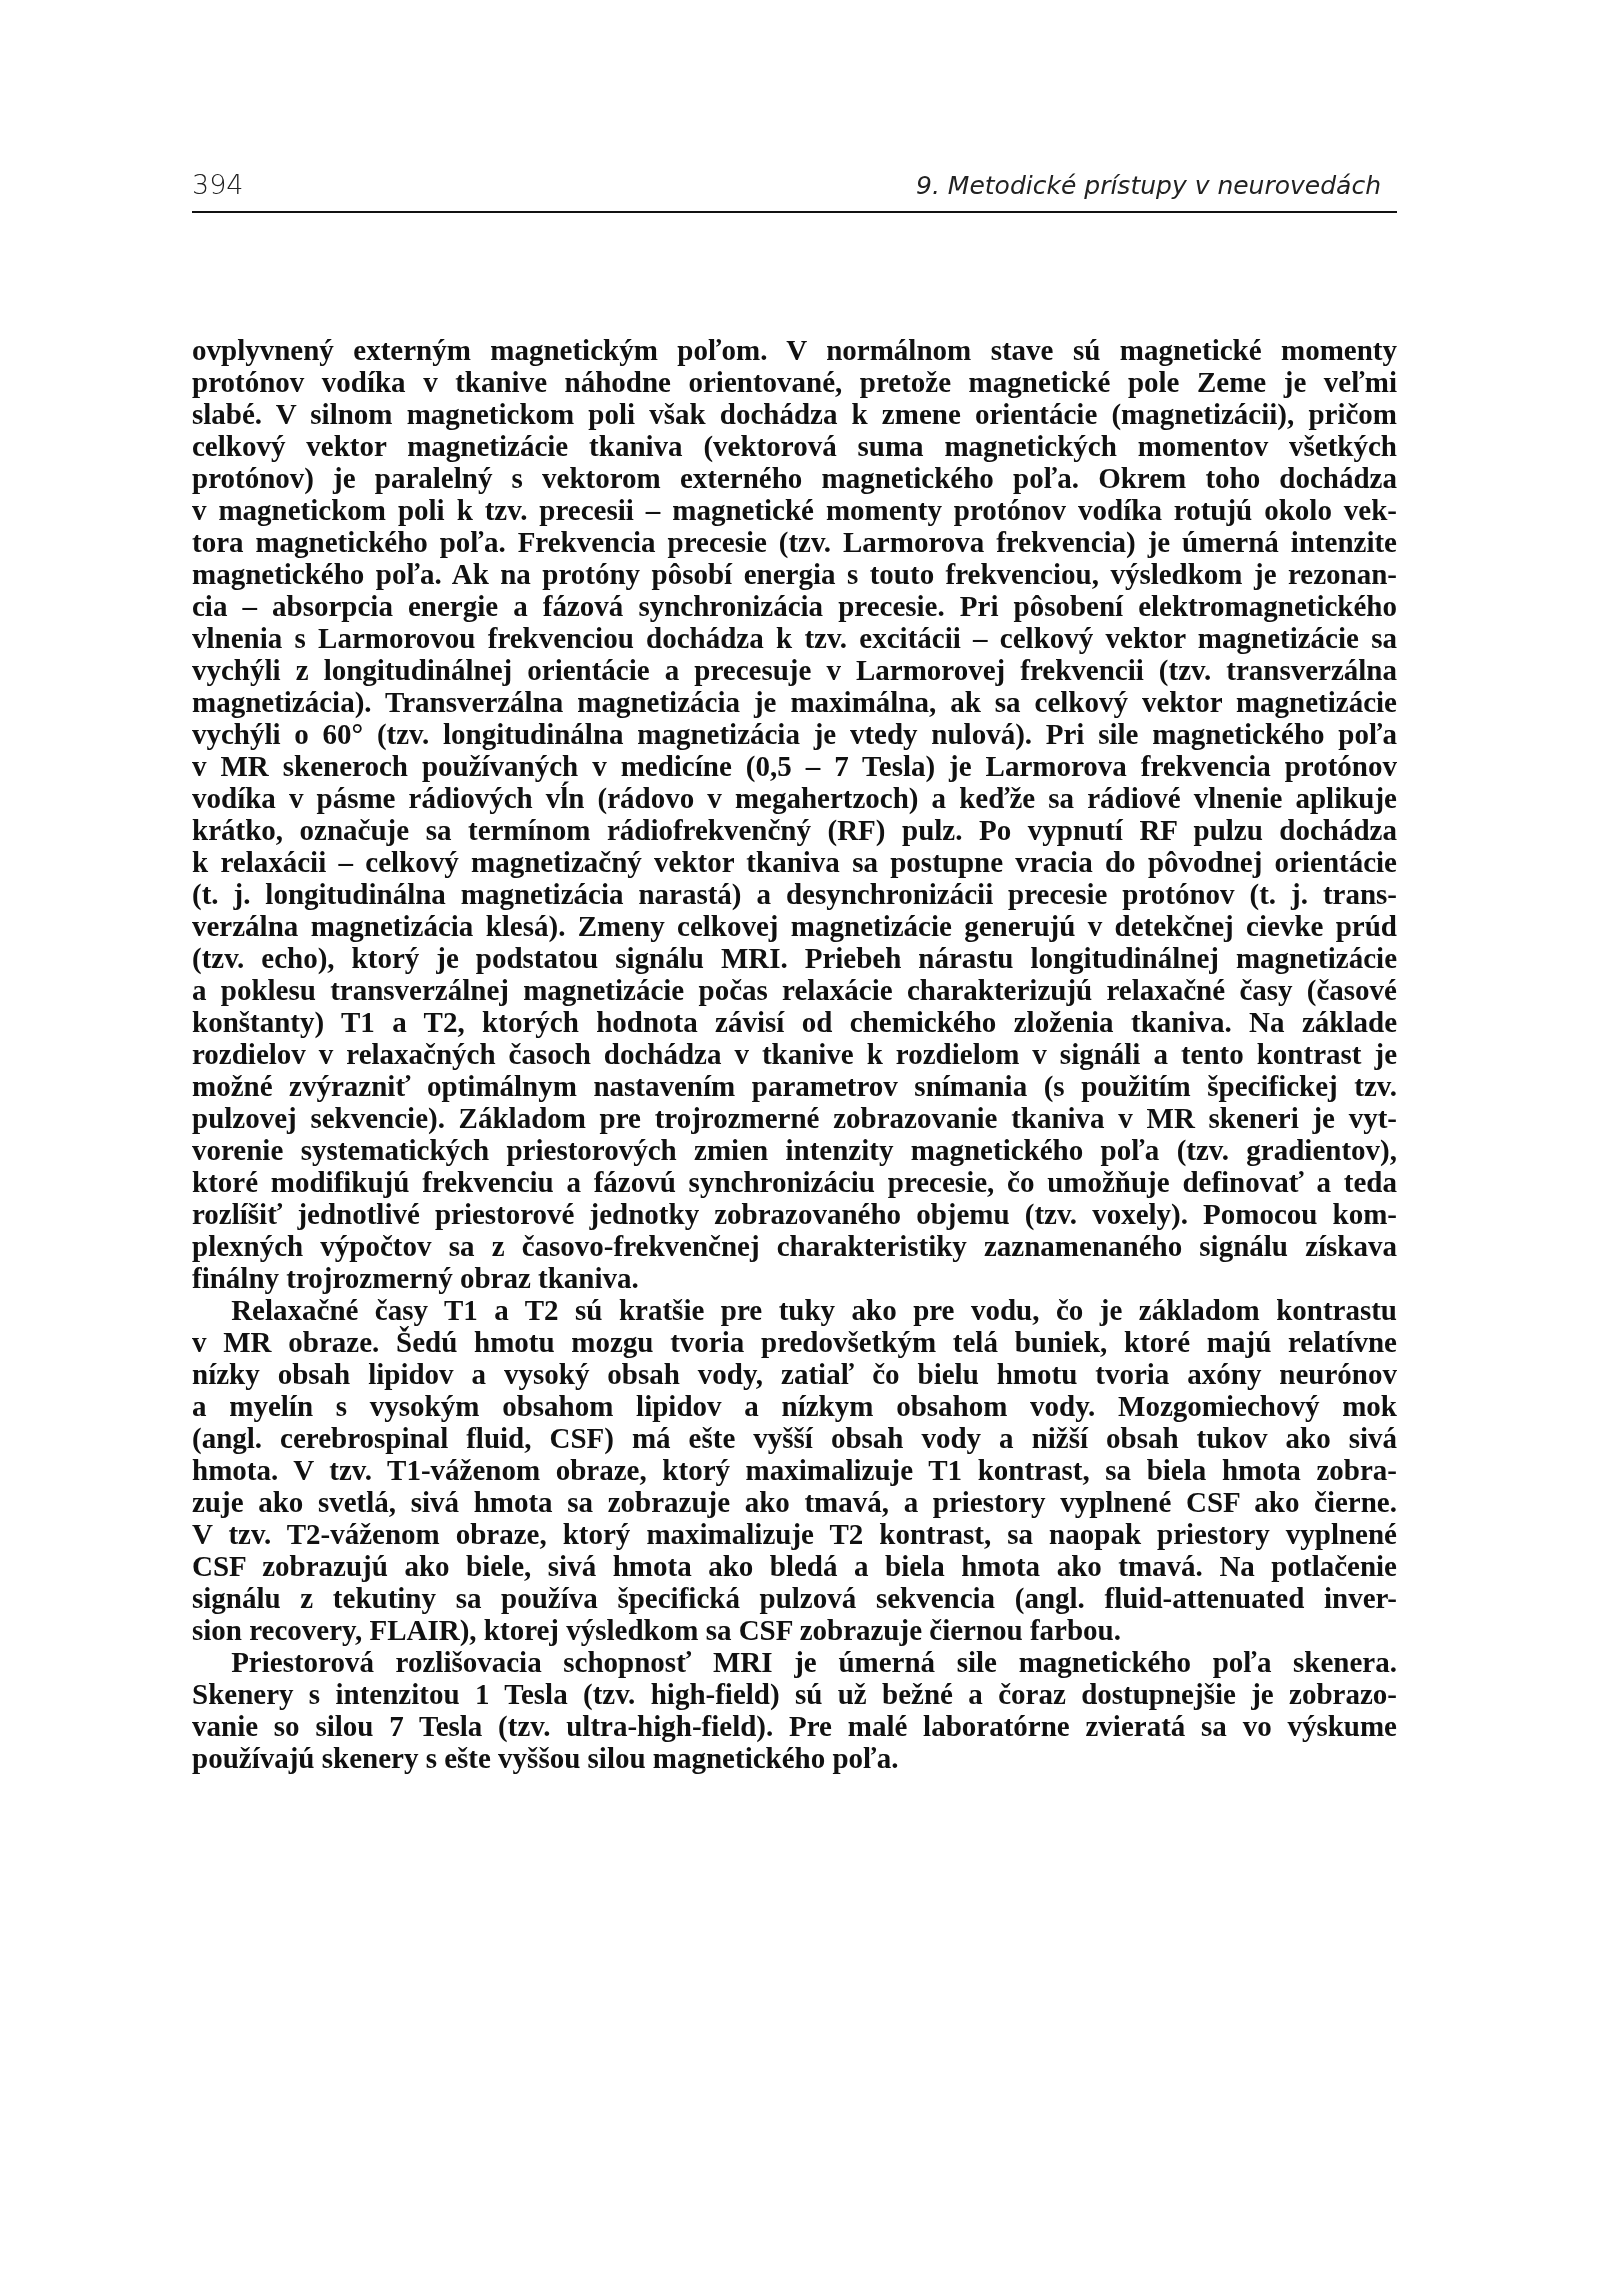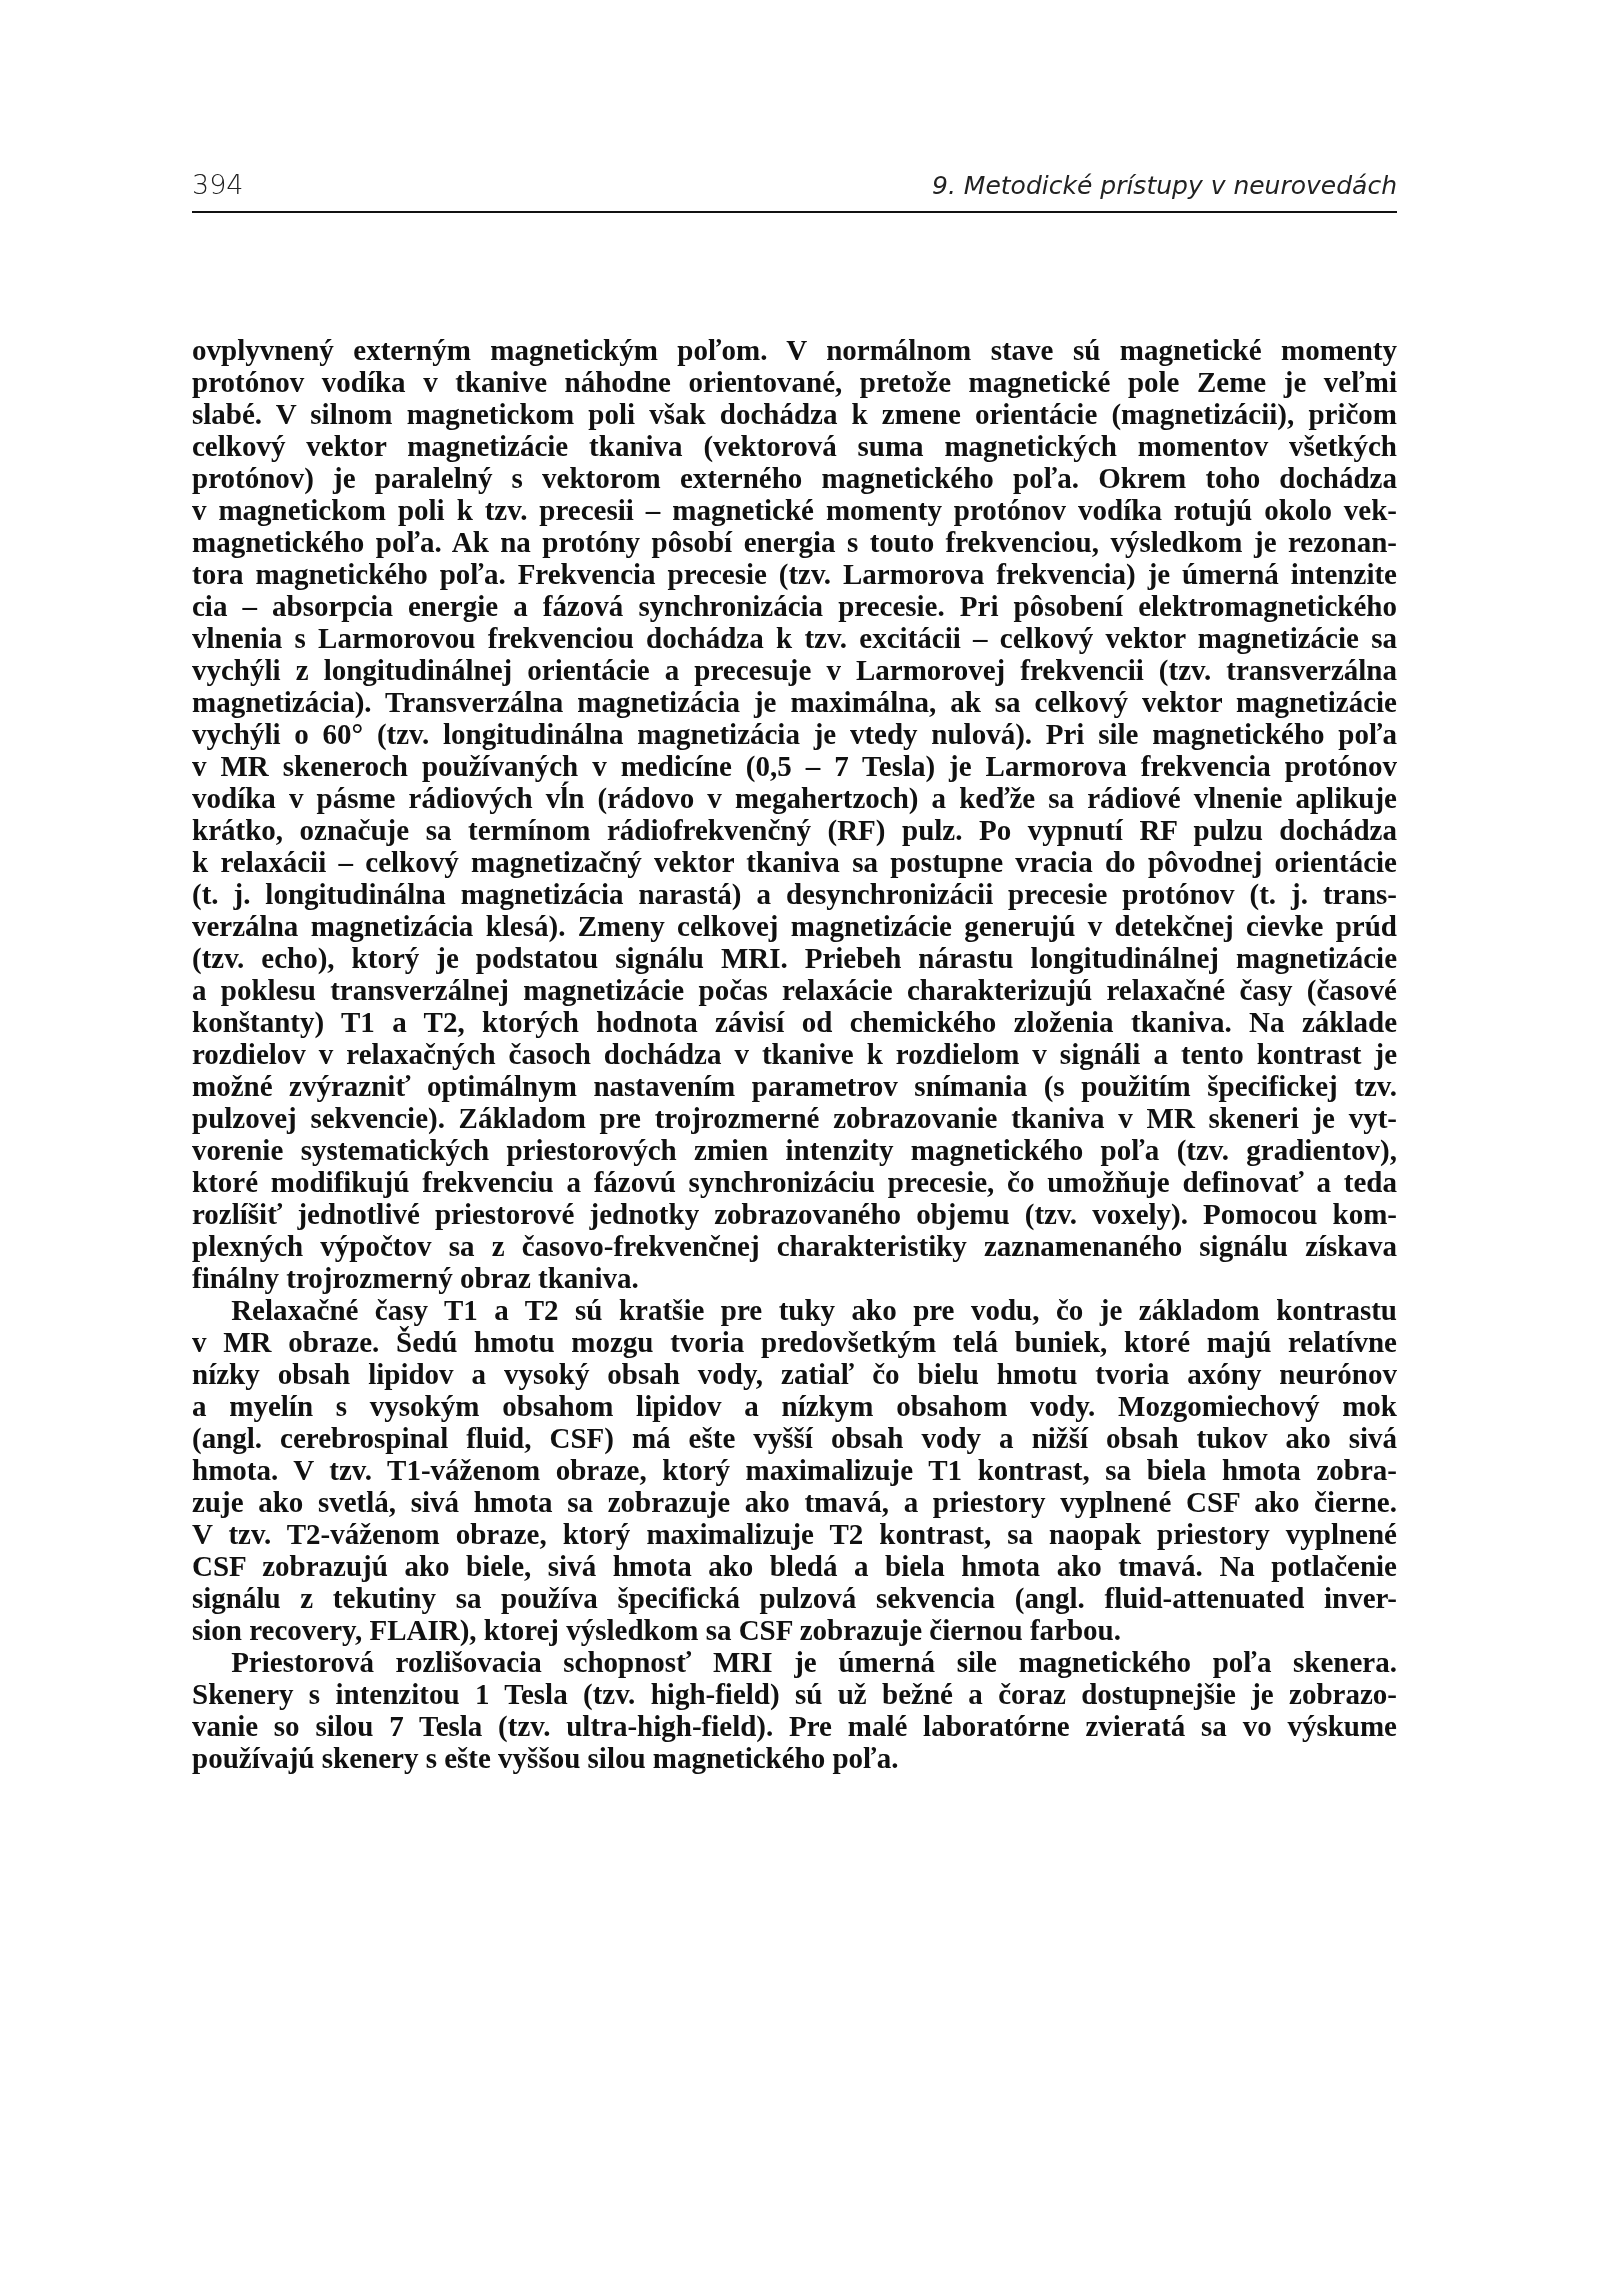--- a/index.html
+++ b/index.html
@@ -10,7 +10,7 @@
     font-family: "DejaVu Sans", sans-serif; color: #222;
   }
   .page-number { position: absolute; left: 0; top: 8px; font-size: 27px; font-weight: 300; letter-spacing: 0px; }
-  .running-title { position: absolute; right: 0; top: 9.7px; font-size: 25px; font-style: italic; font-weight: 300; }
+  .running-title { position: absolute; right: 16px; top: 9.7px; font-size: 25px; font-style: italic; font-weight: 300; }
   .body-text {
     position: absolute; left: 192px; top: 334px; width: 1205px;
     font-family: "Liberation Serif", serif; font-size: 29px; line-height: 32px; color: #111;

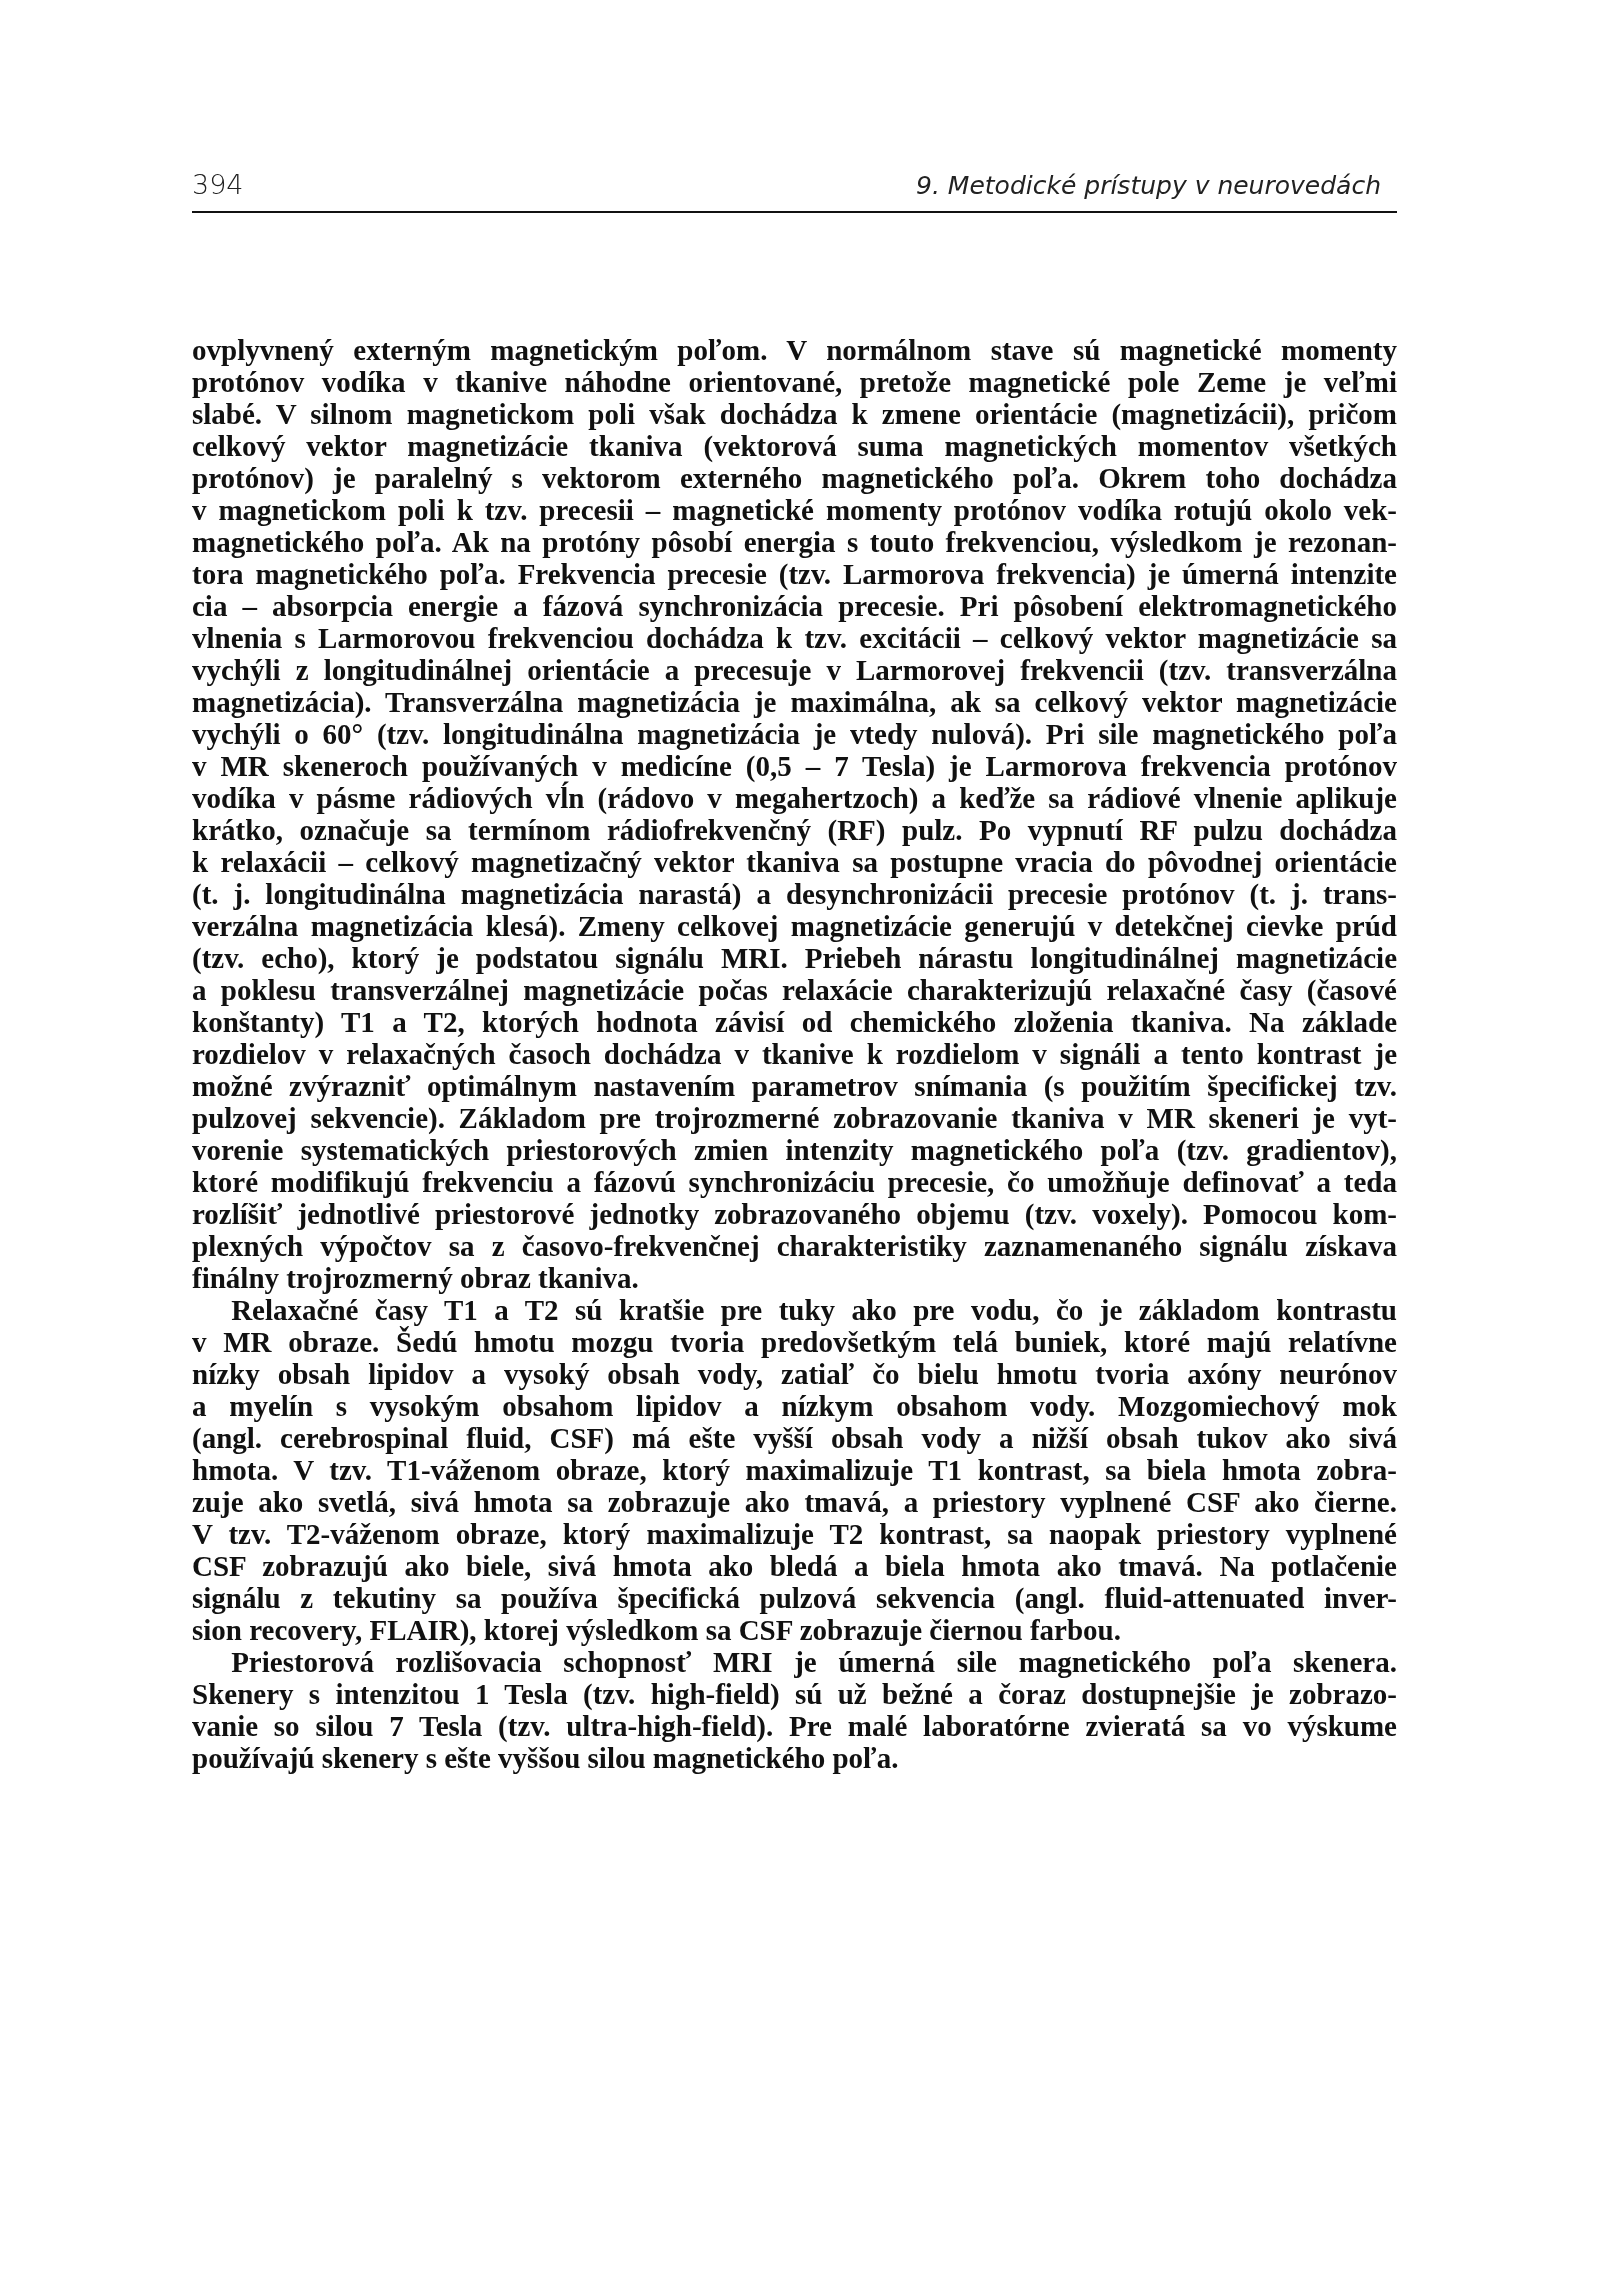--- a/index.html
+++ b/index.html
@@ -36,8 +36,8 @@
       <span class="line">celkový vektor magnetizácie tkaniva (vektorová suma magnetických momentov všetkých</span>
       <span class="line">protónov) je paralelný s vektorom externého magnetického poľa. Okrem toho dochádza</span>
       <span class="line">v magnetickom poli k tzv. precesii – magnetické momenty protónov vodíka rotujú okolo vek-</span>
+      <span class="line">tora magnetického poľa. Frekvencia precesie (tzv. Larmorova frekvencia) je úmerná intenzite</span>
       <span class="line">magnetického poľa. Ak na protóny pôsobí energia s touto frekvenciou, výsledkom je rezonan-</span>
-      <span class="line">tora magnetického poľa. Frekvencia precesie (tzv. Larmorova frekvencia) je úmerná intenzite</span>
       <span class="line">cia – absorpcia energie a fázová synchronizácia precesie. Pri pôsobení elektromagnetického</span>
       <span class="line">vlnenia s Larmorovou frekvenciou dochádza k tzv. excitácii – celkový vektor magnetizácie sa</span>
       <span class="line">vychýli z longitudinálnej orientácie a precesuje v Larmorovej frekvencii (tzv. transverzálna</span>

